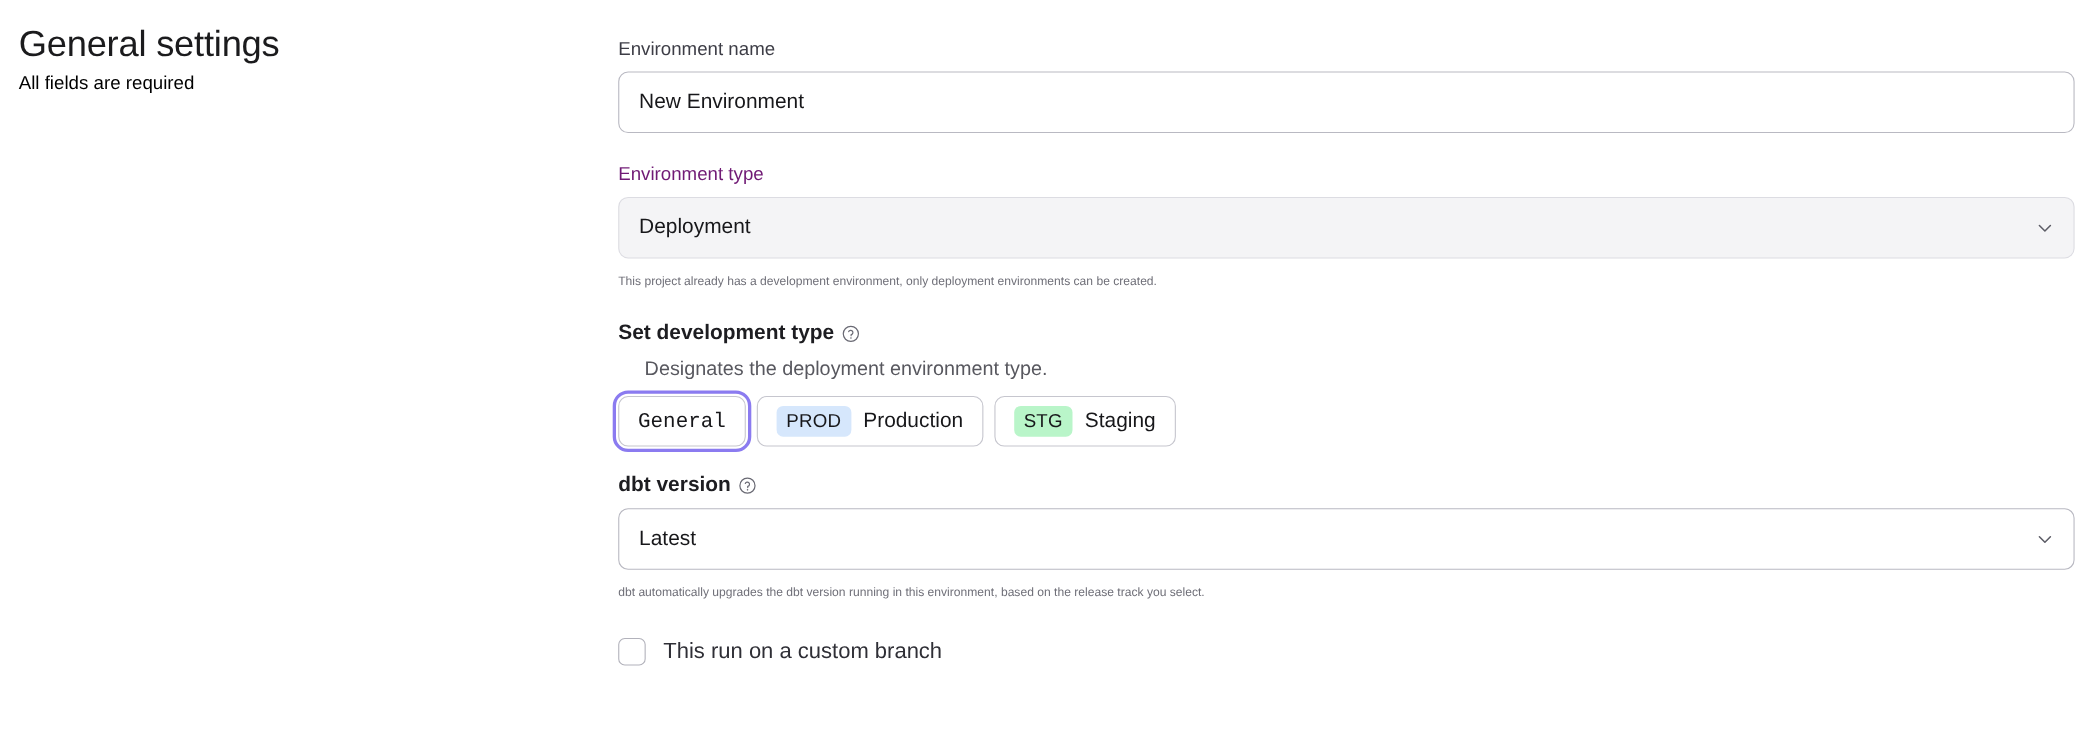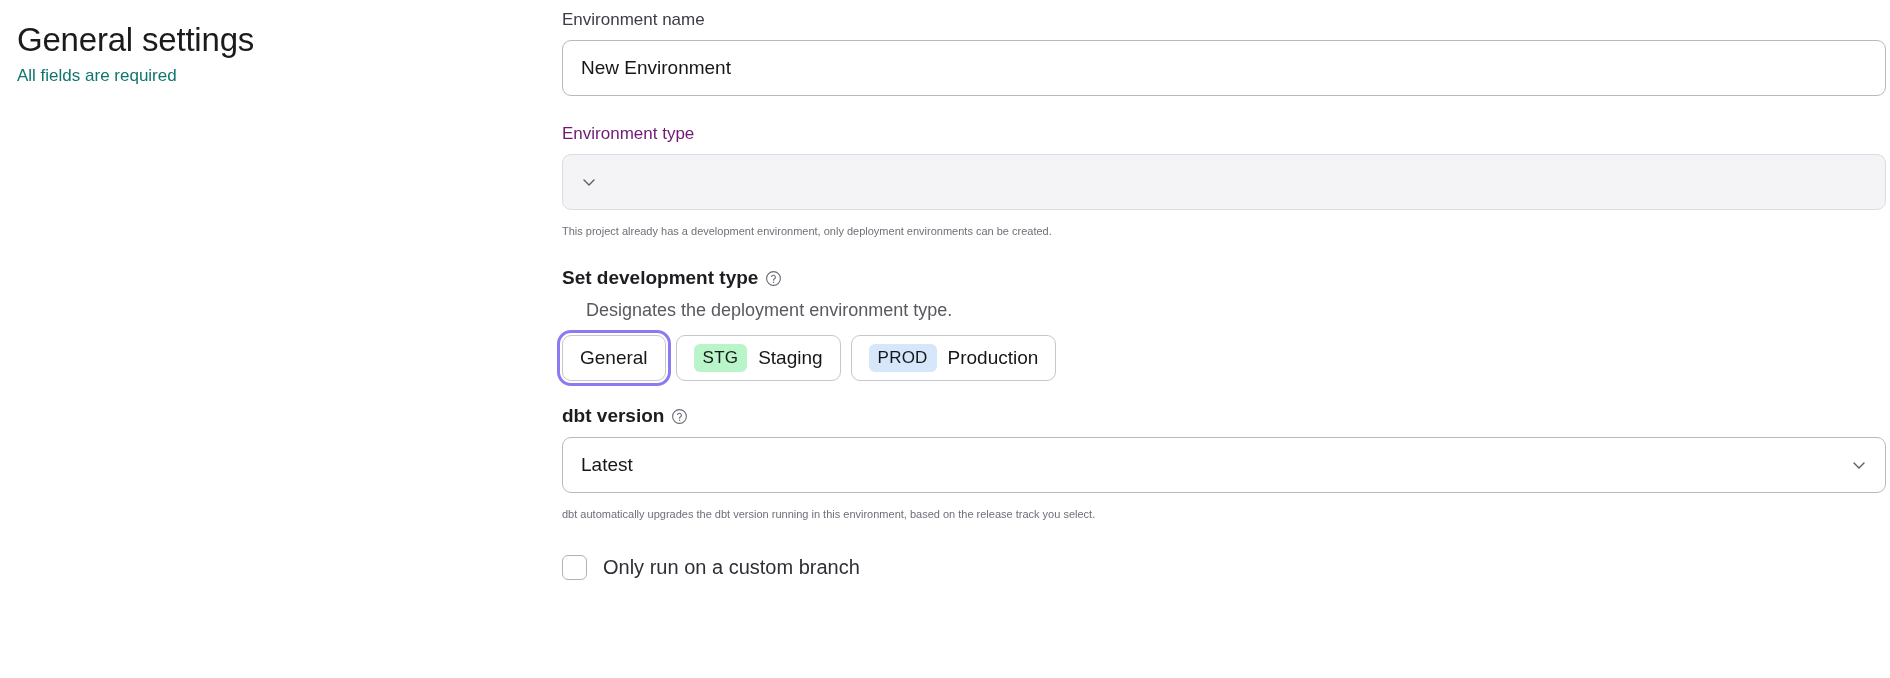--- a/index.html
+++ b/index.html
@@ -47,7 +47,7 @@
   .form-col {
     position: absolute;
     left: 562px;
-    top: 8px;
+    top: 33px;
     width: 1324px;
   }
 

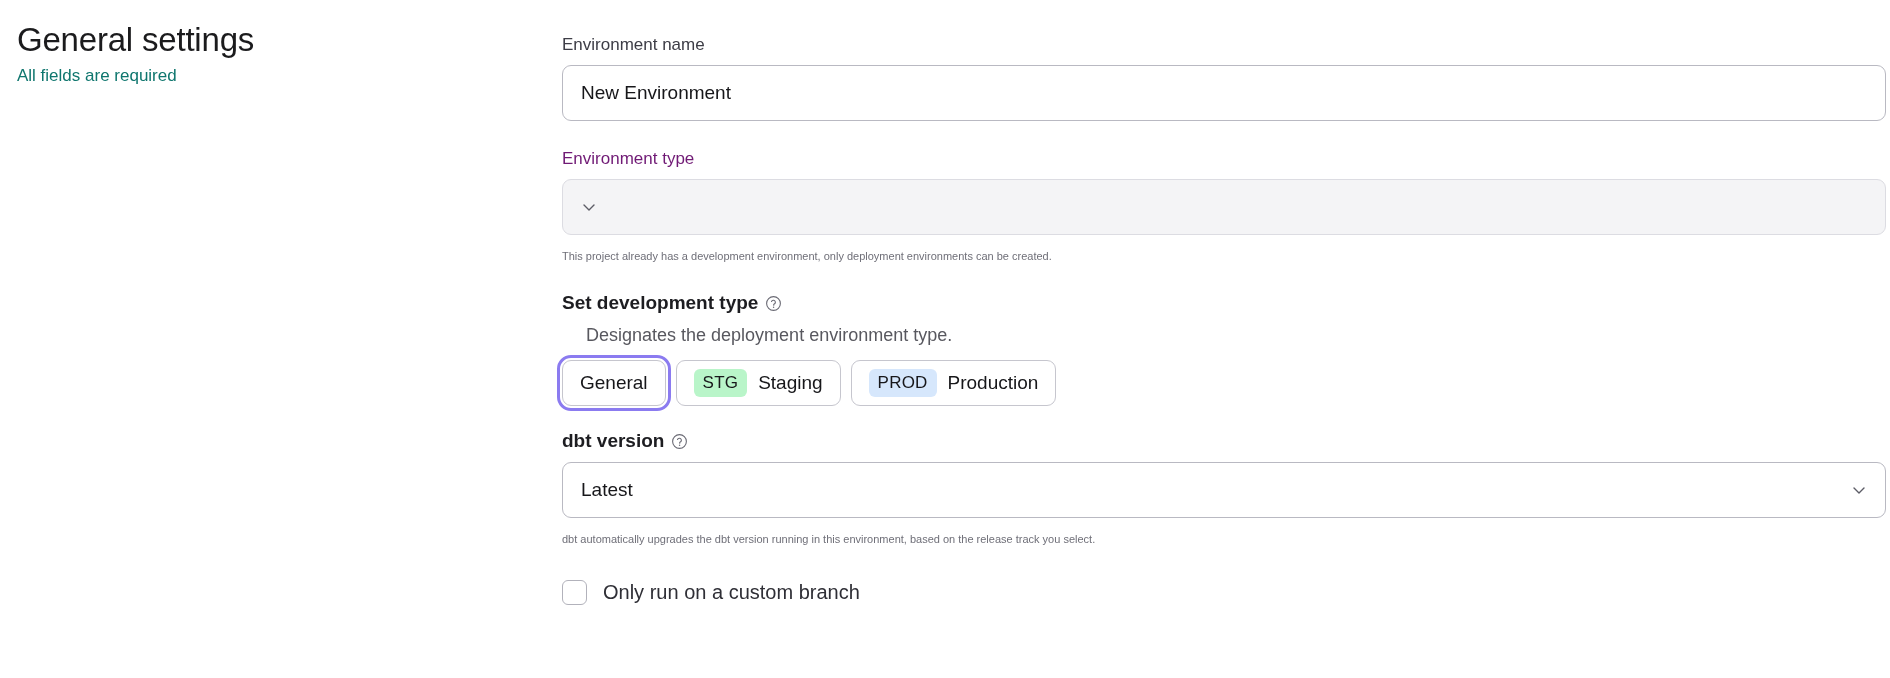--- a/index.html
+++ b/index.html
@@ -40,7 +40,7 @@
     font-size: 17px;
     line-height: 24px;
     font-weight: 400;
-    color: #0f766e;
+    color: #000000;
   }
 
   

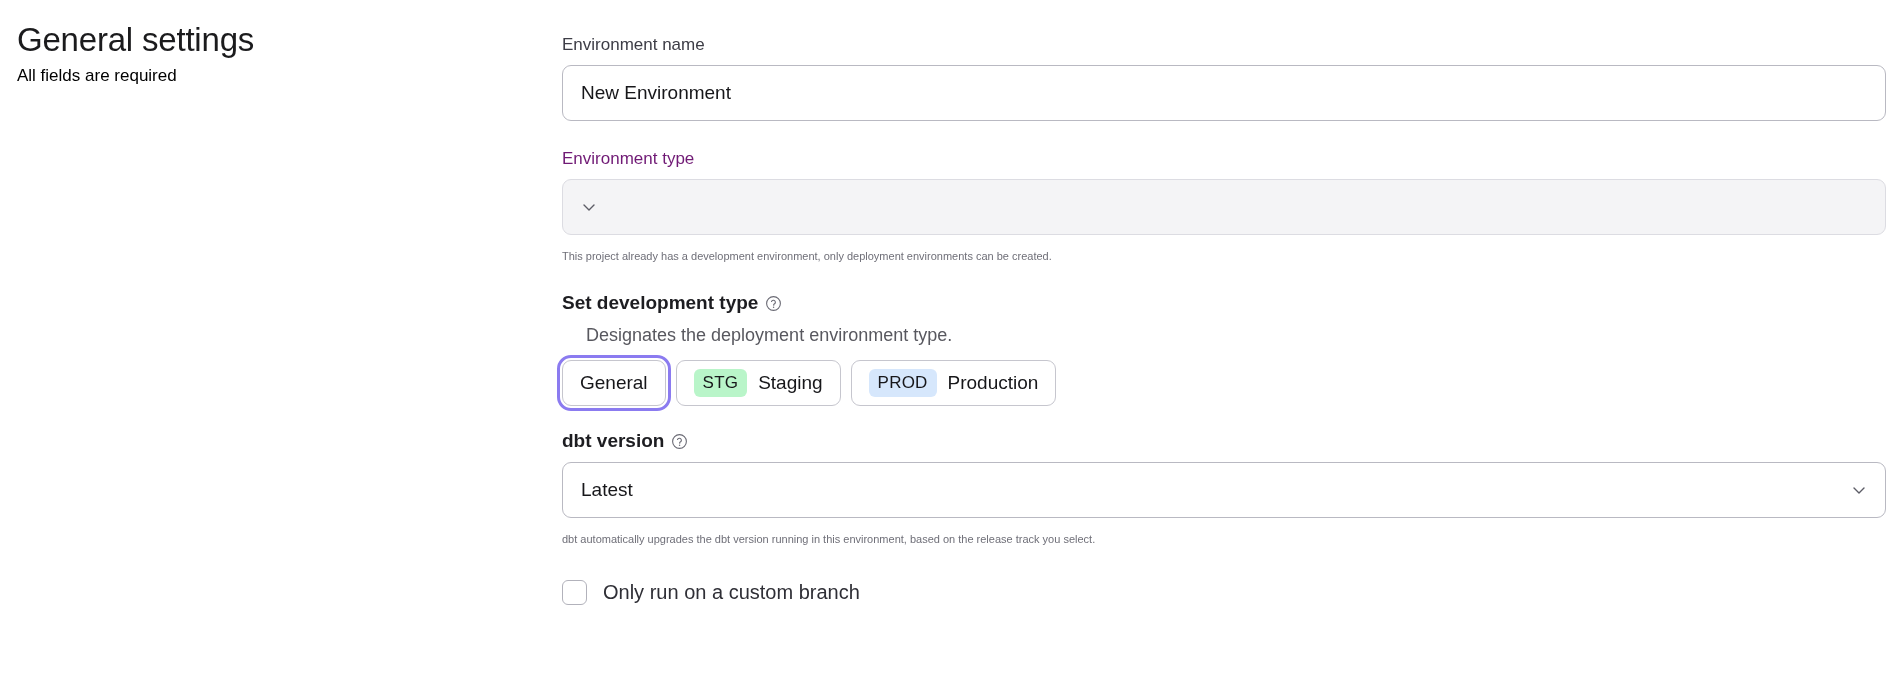--- a/index.html
+++ b/index.html
@@ -241,6 +241,7 @@
     <div>
       <div class="field-label disabled">Environment type</div>
       <div class="control select-disabled">
+        <span class="value">Deployment</span>
         <span>
           <svg class="chev" viewBox="0 0 16 16" fill="none" stroke="currentColor" stroke-width="1.4" stroke-linecap="round" stroke-linejoin="round">
             <polyline points="3,6 8,11 13,6"></polyline>

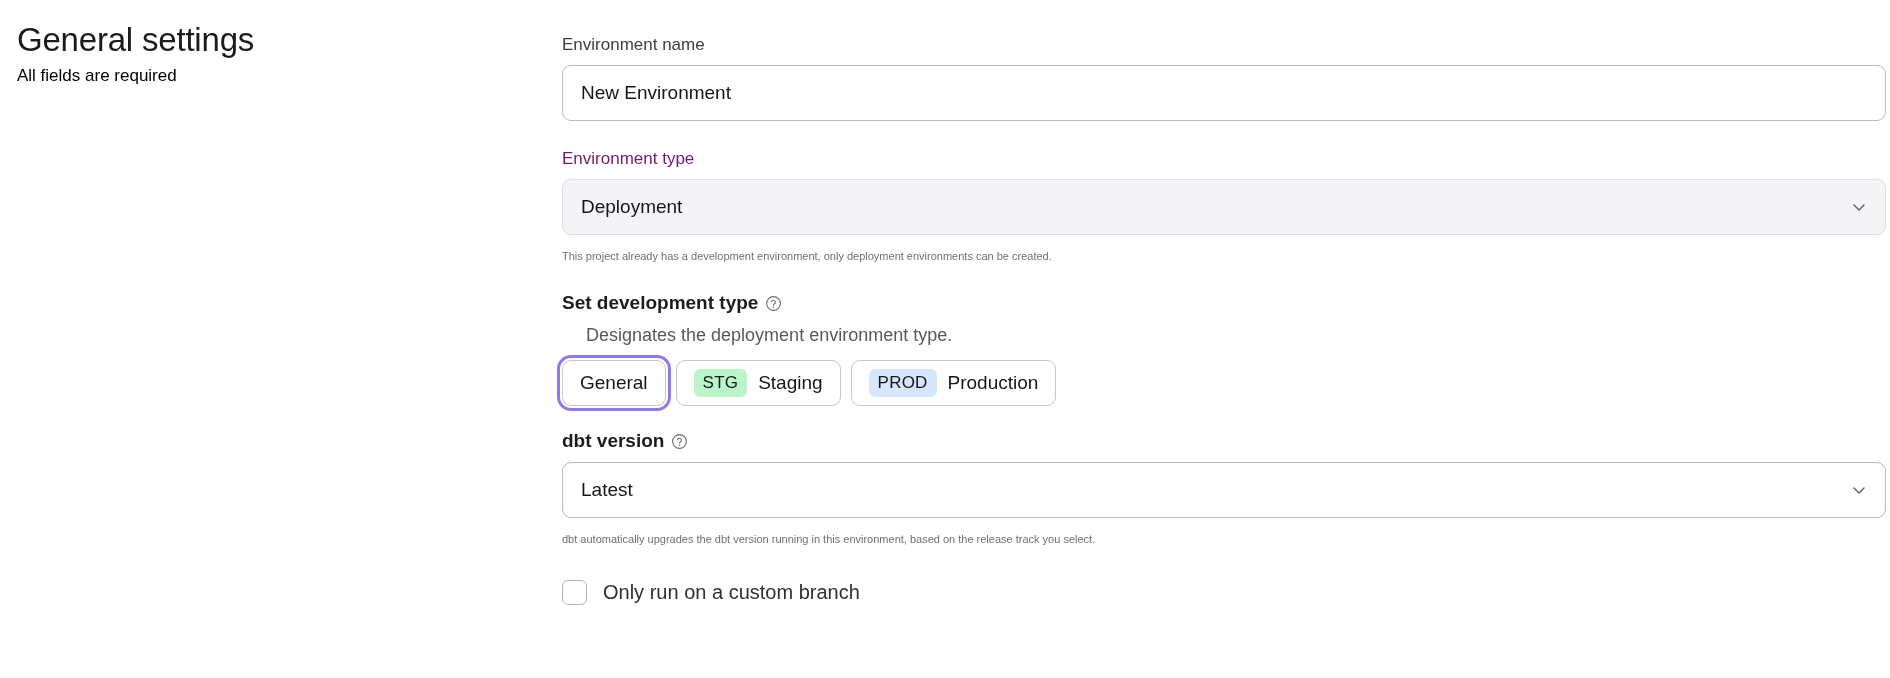--- a/index.html
+++ b/index.html
@@ -165,6 +165,7 @@
     outline: 3px solid #8b7bf0;
     outline-offset: 2px;
     border-radius: 9px;
+    font-family: Liberation Mono, monospace;
   }
 
   .seg-btn .seg-label {

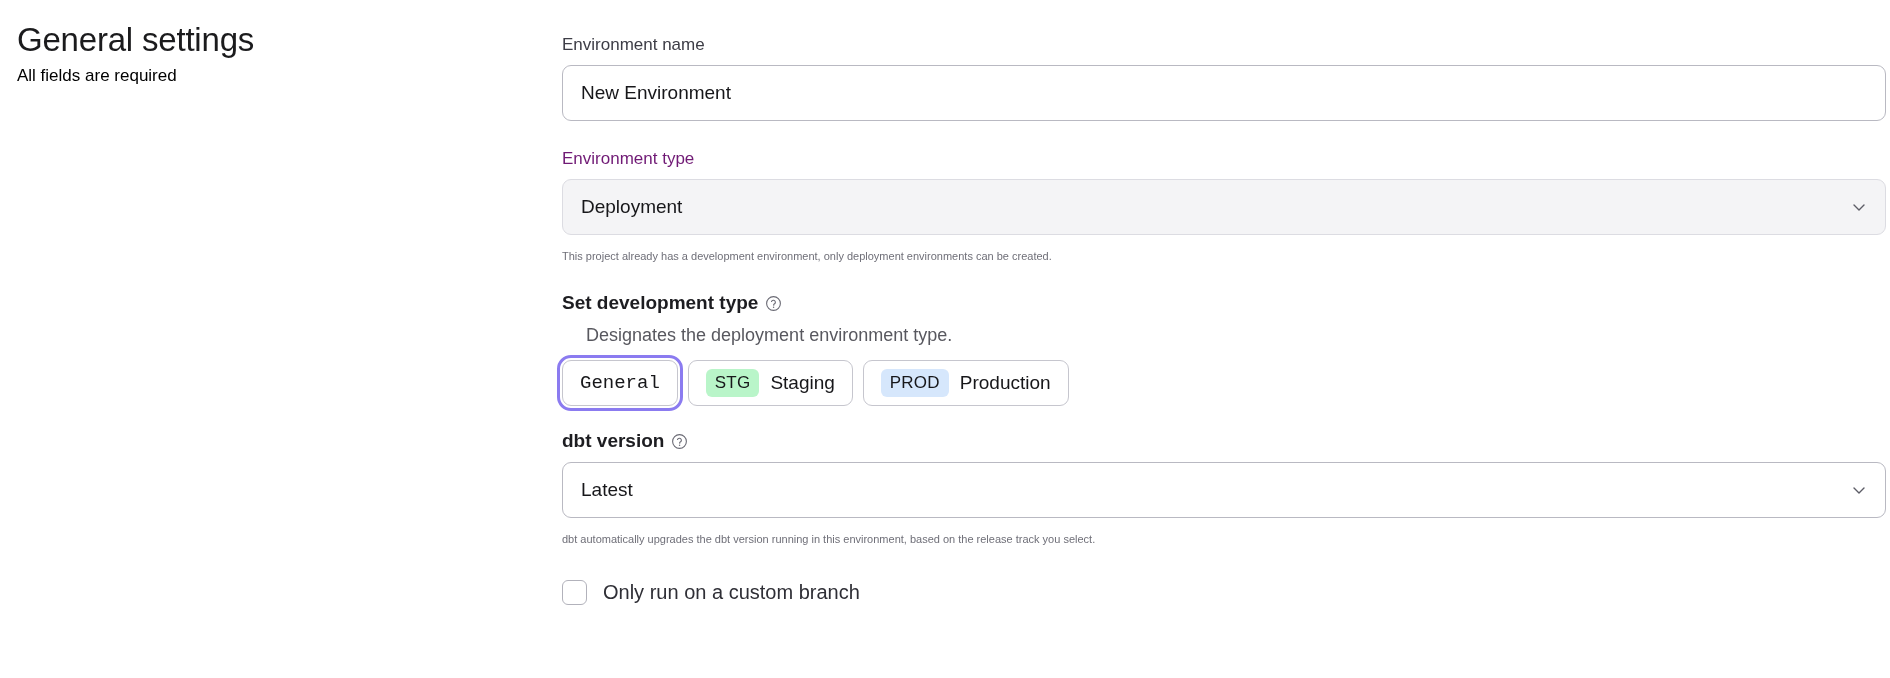--- a/index.html
+++ b/index.html
@@ -275,13 +275,13 @@
         </button>
 
         <button class="seg-btn">
+          <span class="badge prod">PROD</span>
+          <span class="seg-label">Production</span>
+        </button>
+
+        <button class="seg-btn">
           <span class="badge stg">STG</span>
           <span class="seg-label">Staging</span>
-        </button>
-
-        <button class="seg-btn">
-          <span class="badge prod">PROD</span>
-          <span class="seg-label">Production</span>
         </button>
 
       </div>

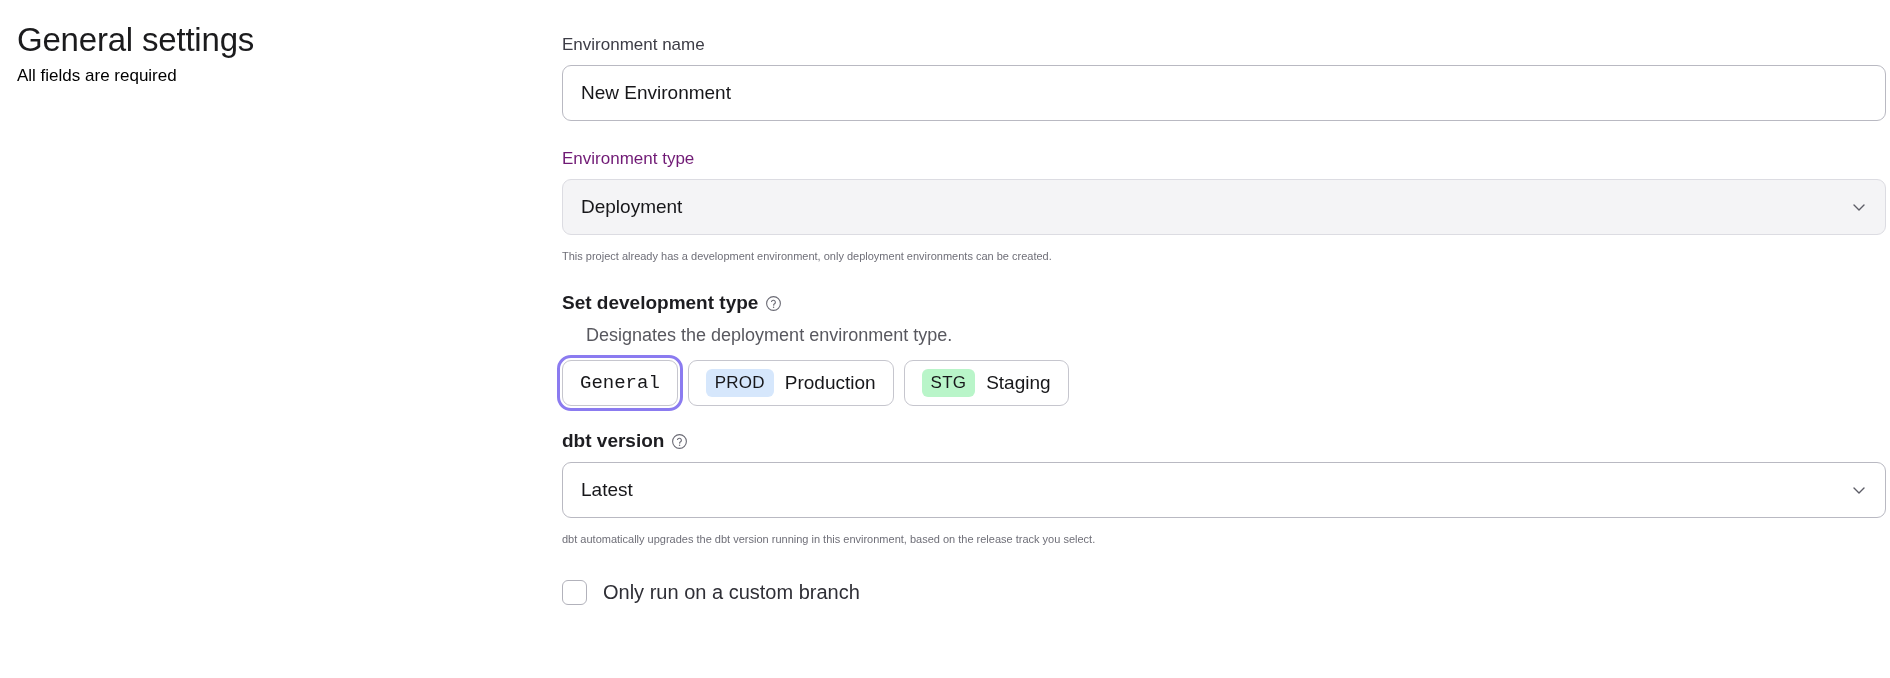--- a/index.html
+++ b/index.html
@@ -315,7 +315,7 @@
 
     <div class="check-row">
       <span class="checkbox"></span>
-      <span class="check-label">Only run on a custom branch</span>
+      <span class="check-label">This run on a custom branch</span>
     </div>
 
   </div>

